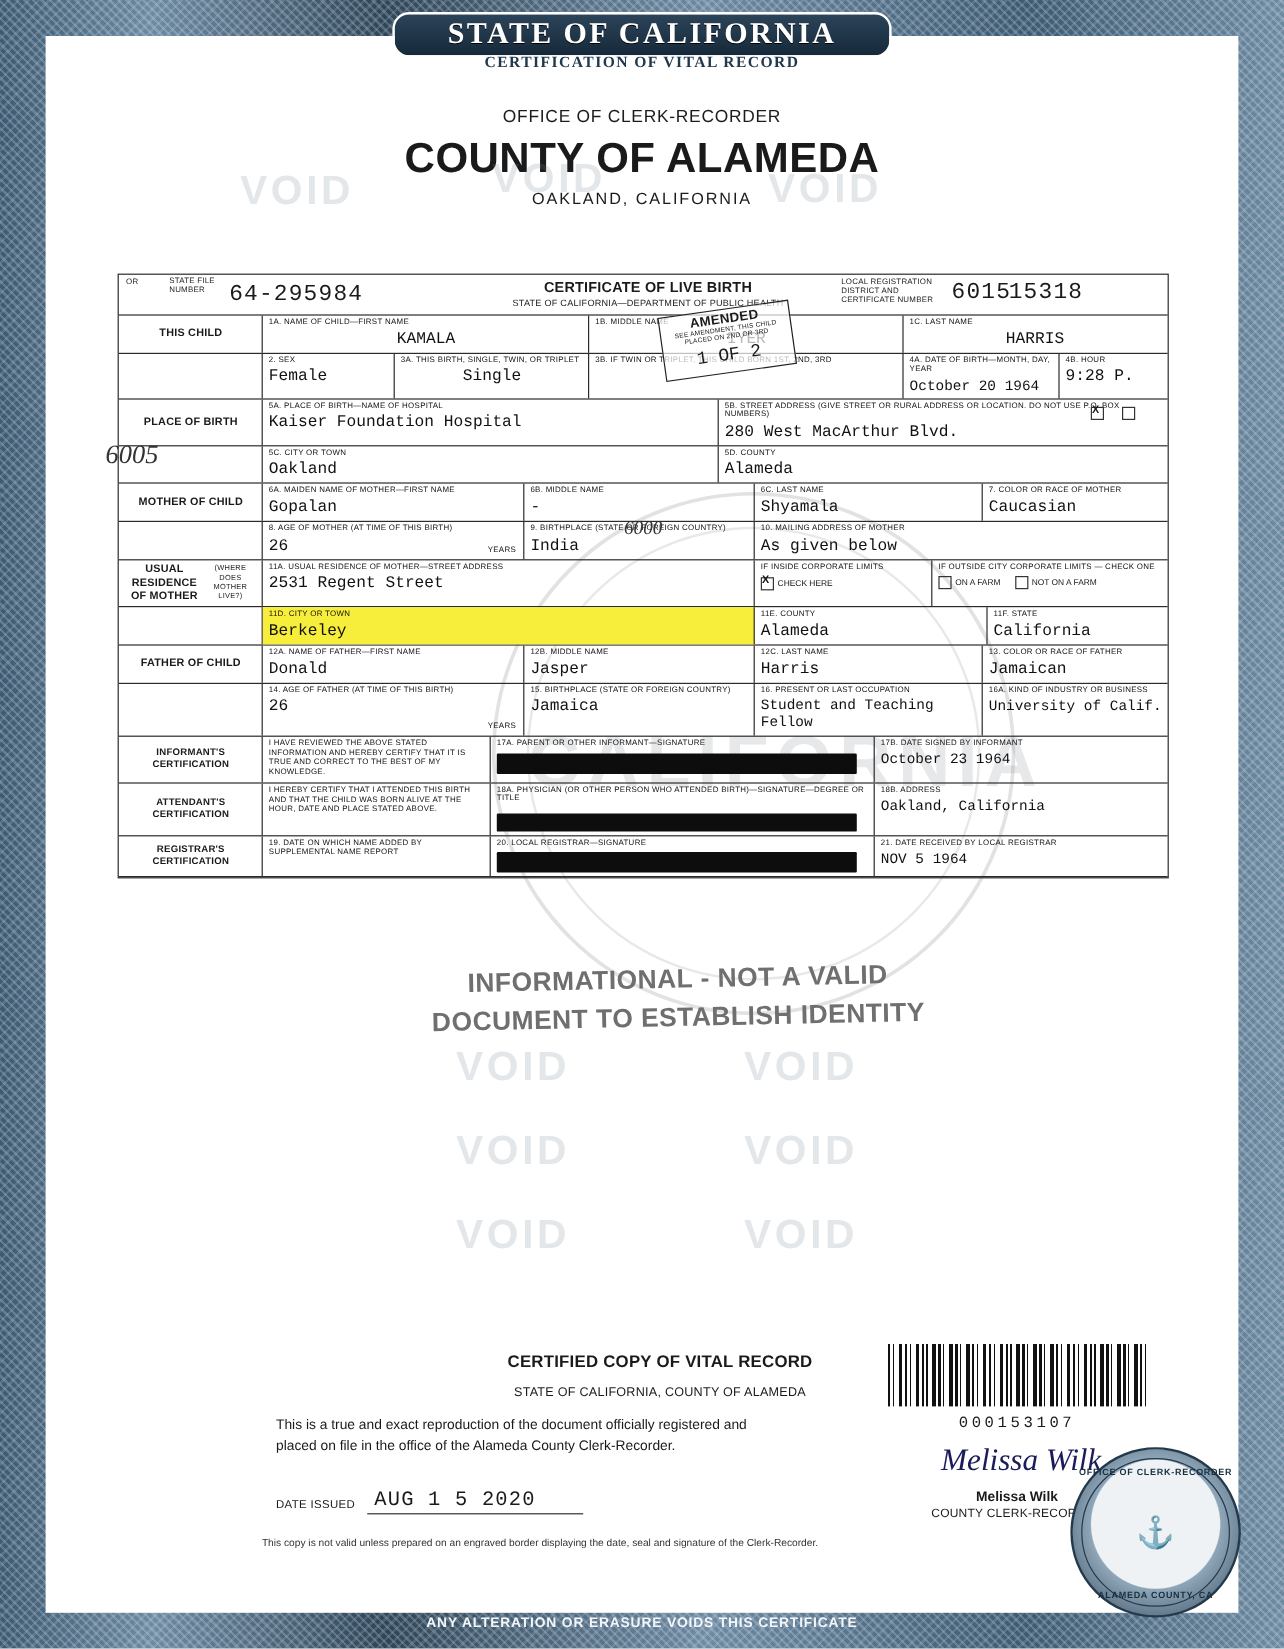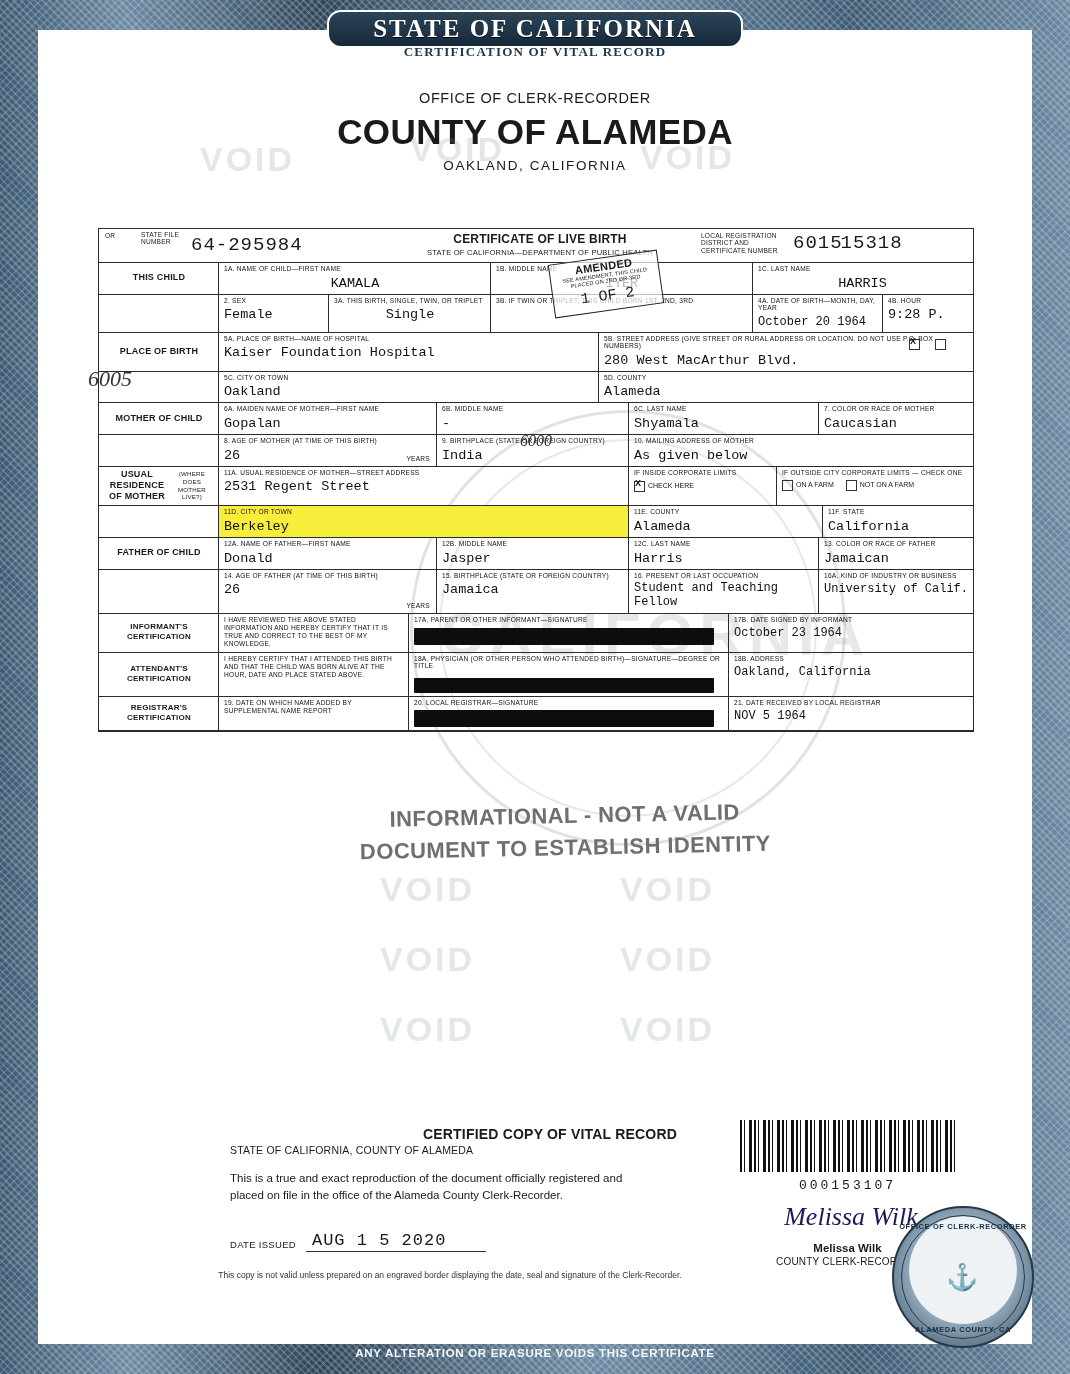--- a/index.html
+++ b/index.html
@@ -93,7 +93,7 @@
   
   .footer{position:absolute;left:150px;top:1046px;width:640px;}
   .f-title{text-align:center;font-weight:bold;font-size:14px;letter-spacing:.2px;}
-  .f-sub{font-size:10.5px;letter-spacing:.2px;margin-top:2px;}
+  .f-sub{text-align:center;font-size:10.5px;letter-spacing:.2px;margin-top:12px;}
   .f-body{font-size:11.5px;line-height:1.5;margin-top:14px;width:420px;}
   .f-date{display:flex;align-items:flex-end;margin-top:26px;gap:10px;}
   .f-date .lab{font-size:9.5px;letter-spacing:.3px;padding-bottom:2px;}

